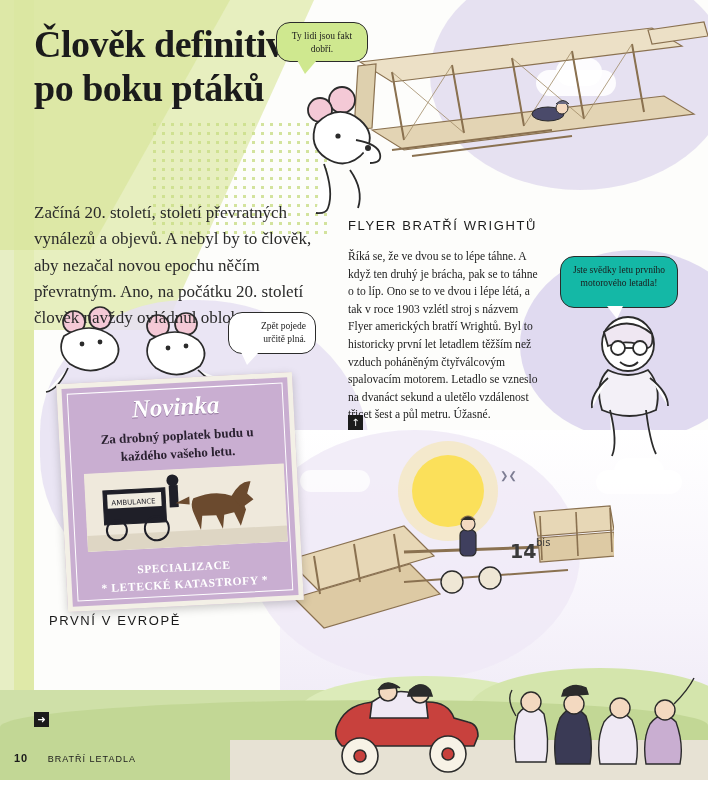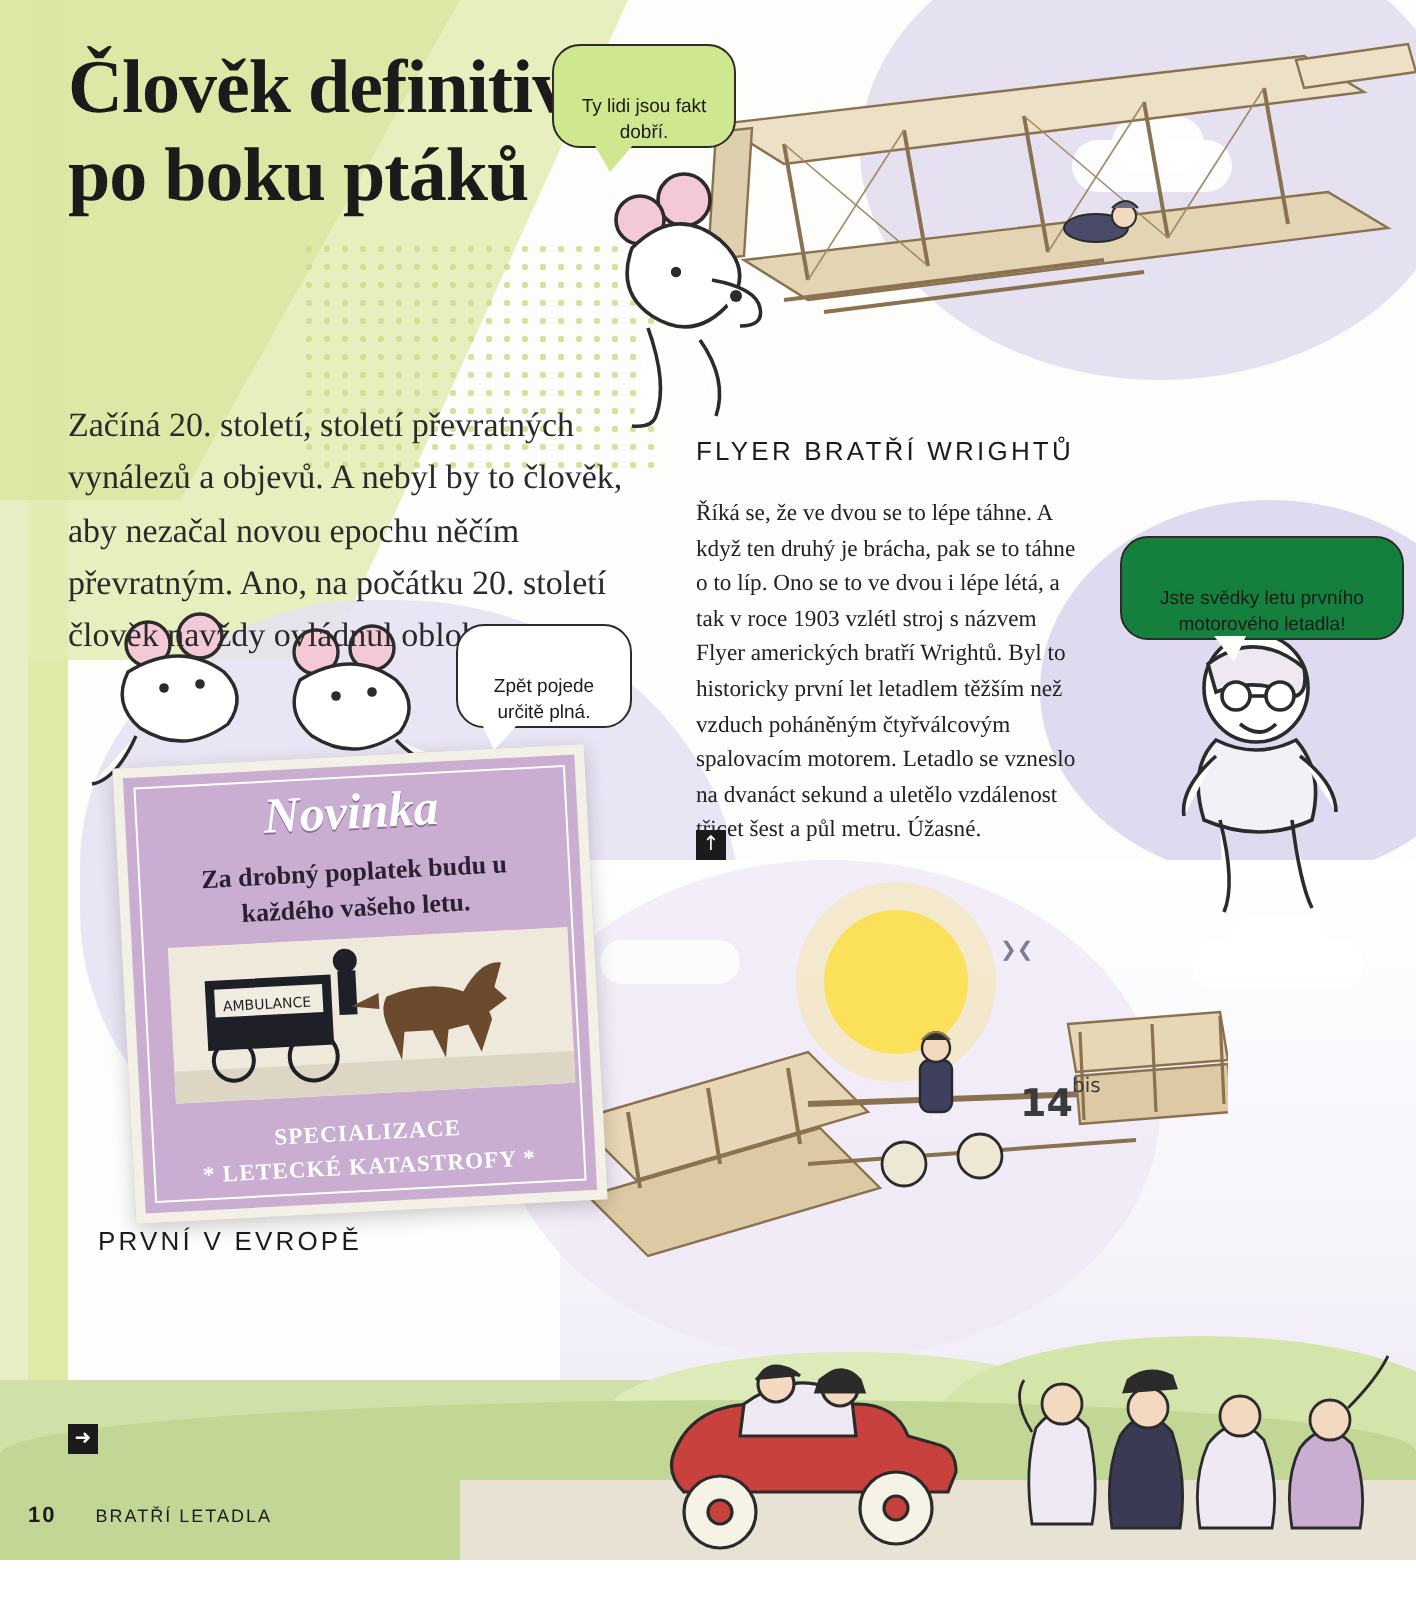--- a/index.html
+++ b/index.html
@@ -154,11 +154,11 @@
     background:#ffffff;
     border:1.6px solid #2b2b2b;
     border-radius:14px;
-    font-family:Liberation Sans, sans-serif;
+    font-family:Liberation Serif, serif;
     font-size:9.5px; line-height:1.35;
     color:#1b1b1b;
     text-align:center;
-    padding:25px 9px;
+    padding:7px 9px;
     box-sizing:border-box;
   }
   .bubble .tail {

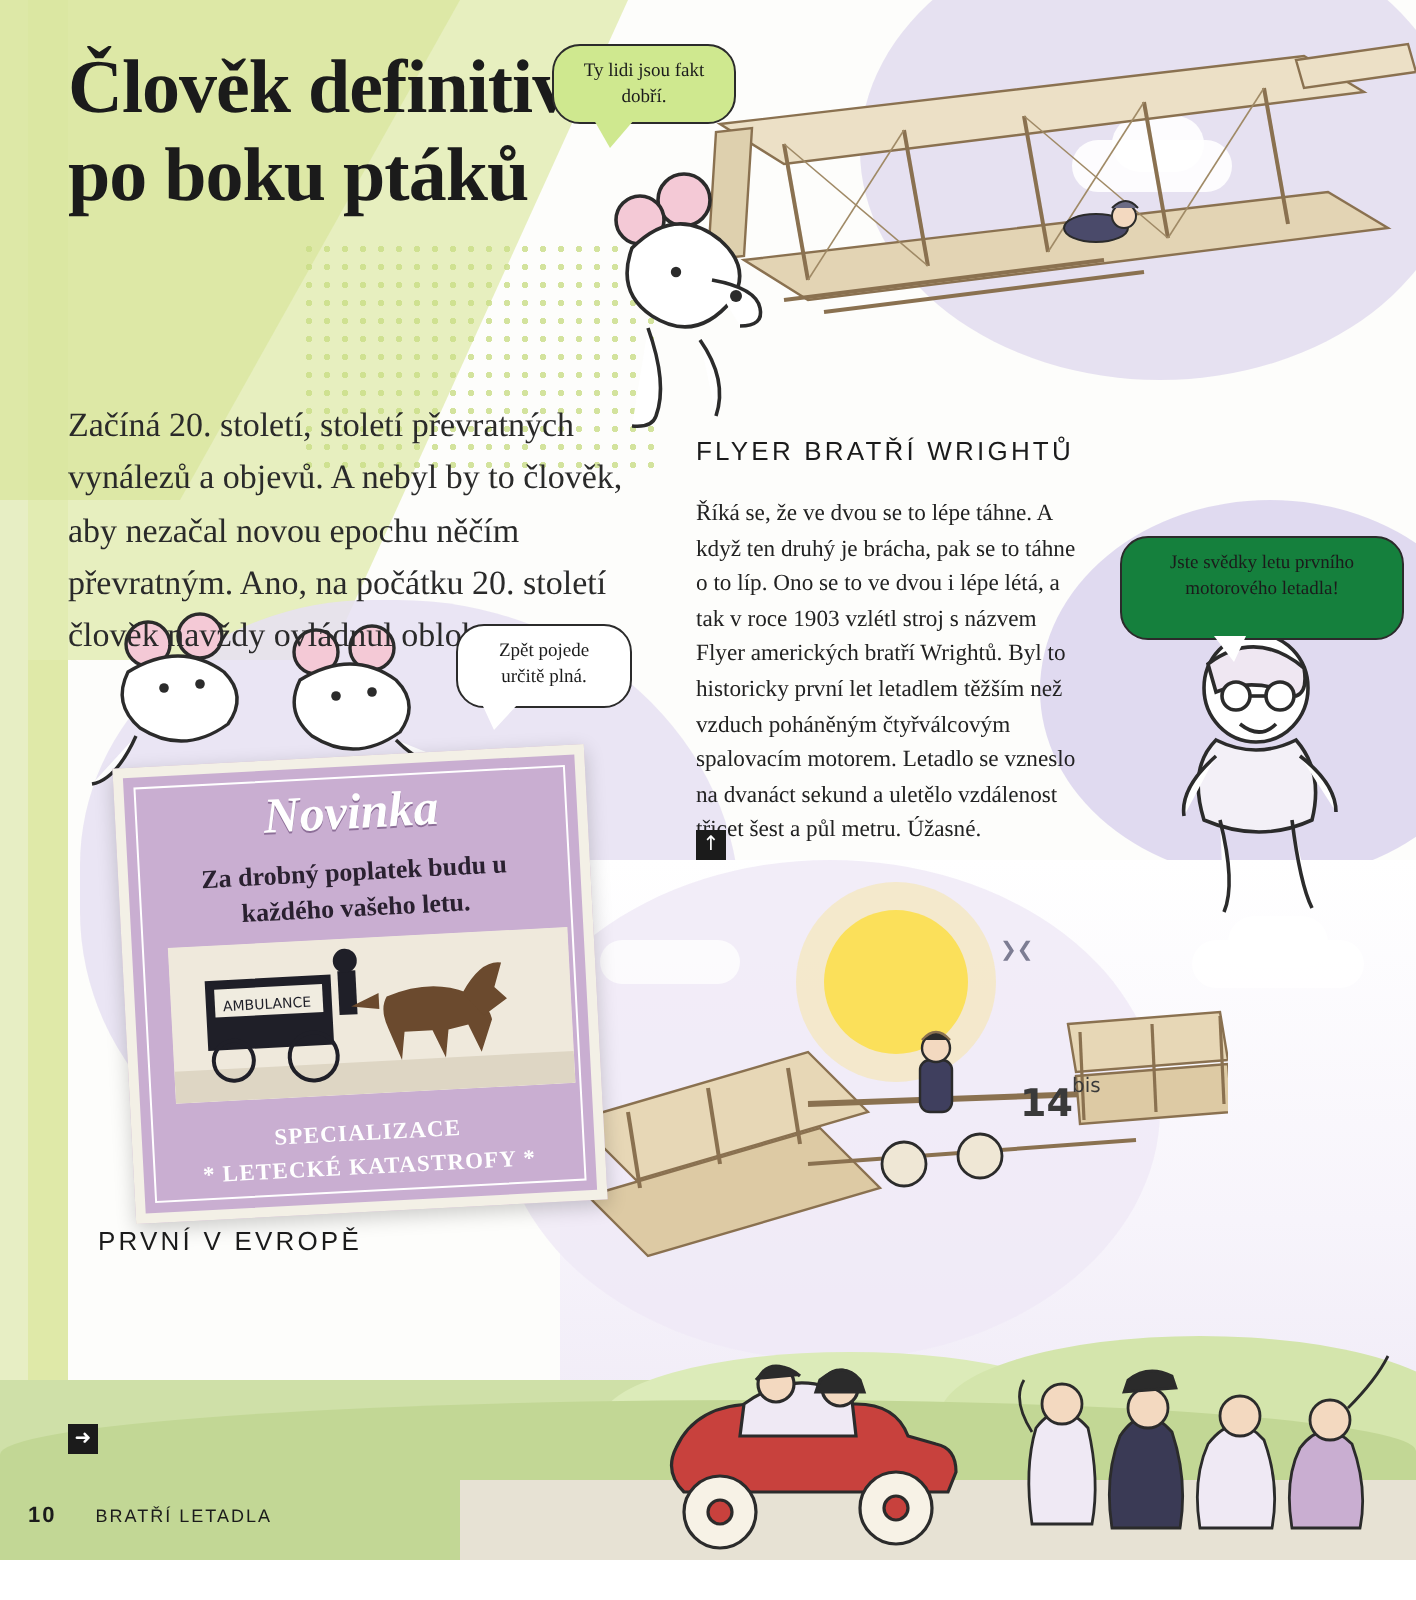--- a/index.html
+++ b/index.html
@@ -174,7 +174,7 @@
     border-left:6px solid transparent; border-right:12px solid transparent; border-top:13px solid #ffffff;}
   #bubble-2 .tail-b { position:absolute; left:11px; bottom:-15px;
     border-left:7px solid transparent; border-right:13px solid transparent; border-top:15px solid #2b2b2b; z-index:-1;}
-  #bubble-3 { left:560px; top:268px; width:142px; height:52px; background:#15803d;}
+  #bubble-3 { left:560px; top:256px; width:118px; height:52px; background:#14b8a6;}
   #bubble-3 .tail { left:46px; bottom:-12px;
     border-left:10px solid transparent; border-right:6px solid transparent; border-top:13px solid #ffffff;}
   #bubble-3 .tail-b { position:absolute; left:45px; bottom:-15px;

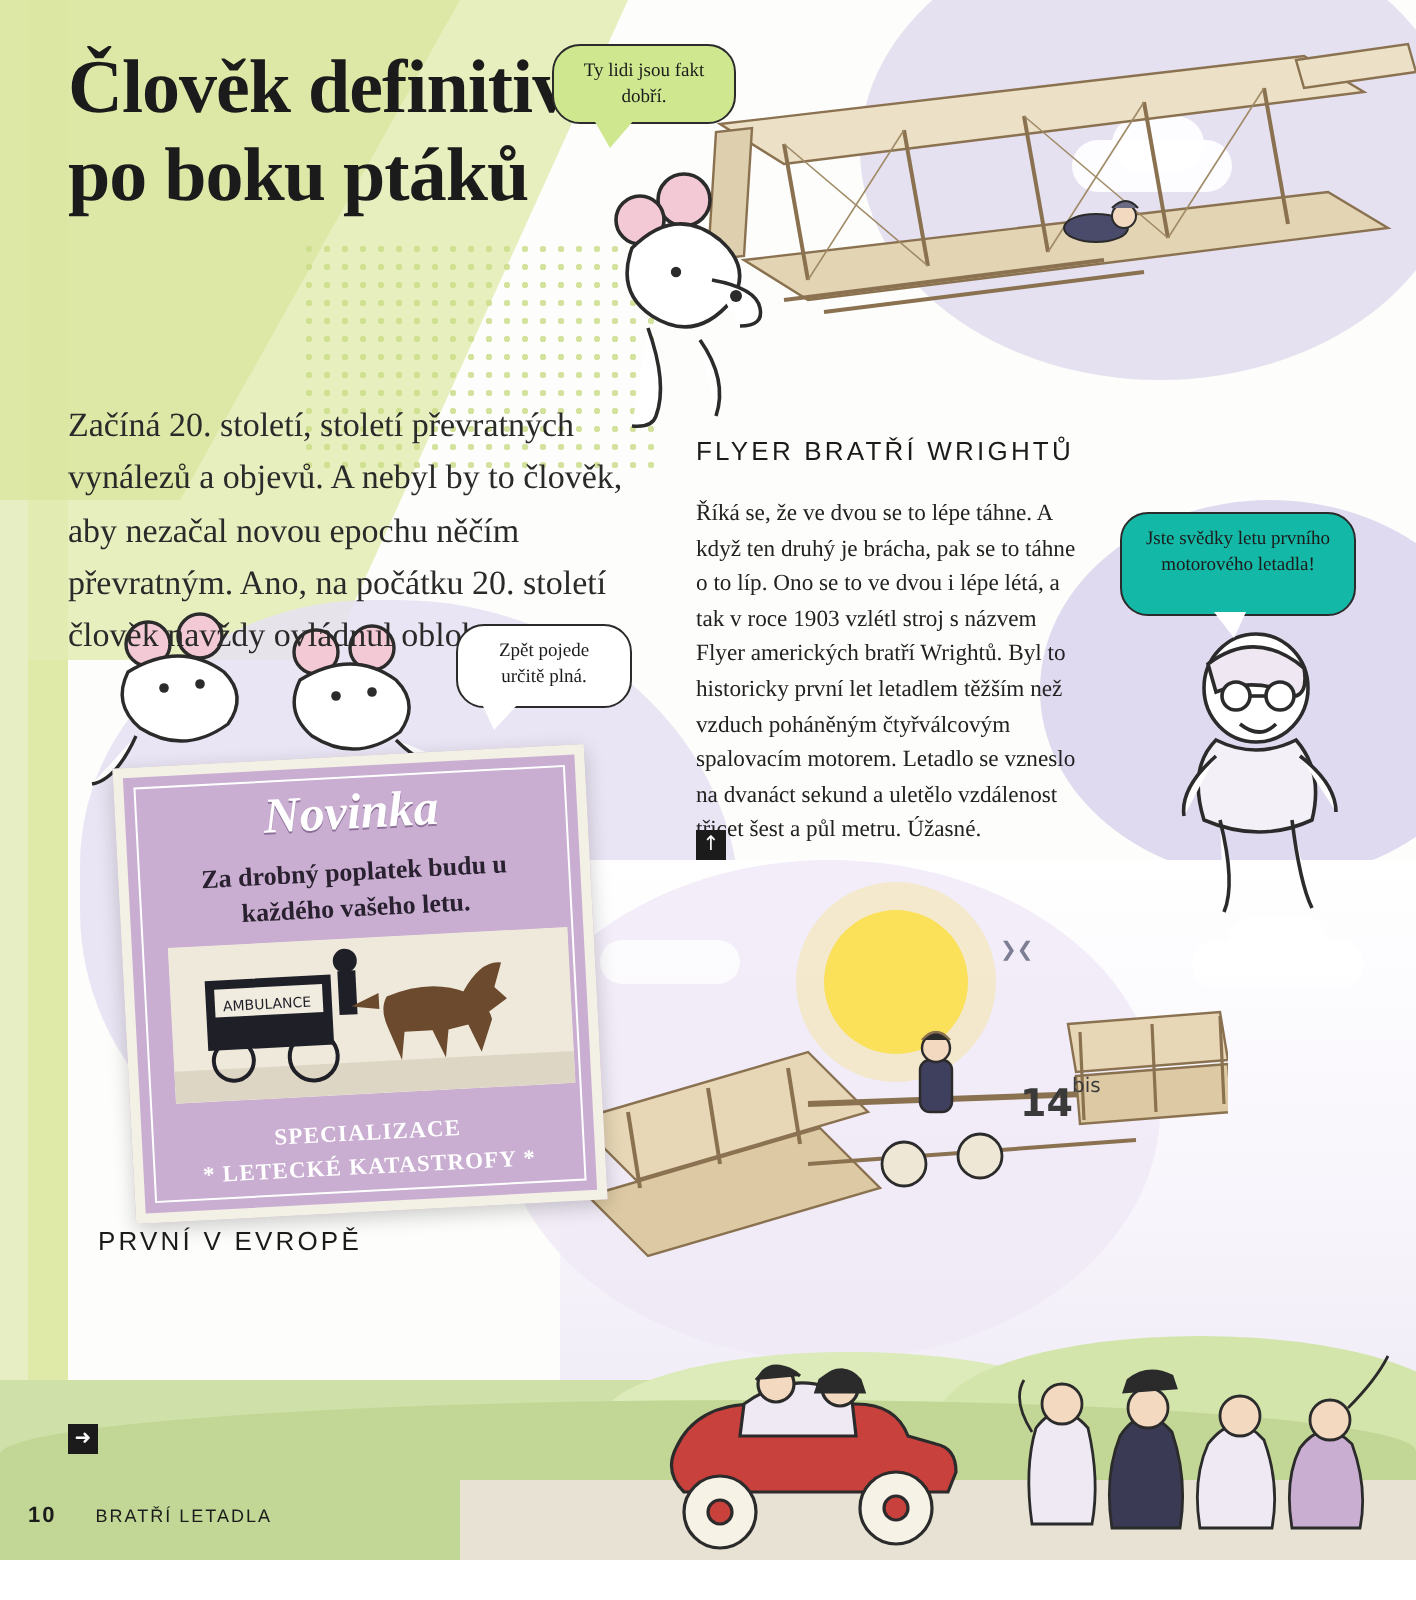--- a/index.html
+++ b/index.html
@@ -169,7 +169,7 @@
     border-left:8px solid transparent; border-right:12px solid transparent; border-top:14px solid #cfe88f;}
   #bubble-1 .tail-b { position:absolute; left:19px; bottom:-16px;
     border-left:9px solid transparent; border-right:13px solid transparent; border-top:16px solid #2b2b2b; z-index:-1;}
-  #bubble-2 { left:228px; top:312px; width:88px; height:42px; background:#ffffff;}
+  #bubble-2 { left:228px; top:312px; width:88px; height:42px; background:#ffffff;text-align:right;}
   #bubble-2 .tail { left:12px; bottom:-12px;
     border-left:6px solid transparent; border-right:12px solid transparent; border-top:13px solid #ffffff;}
   #bubble-2 .tail-b { position:absolute; left:11px; bottom:-15px;

